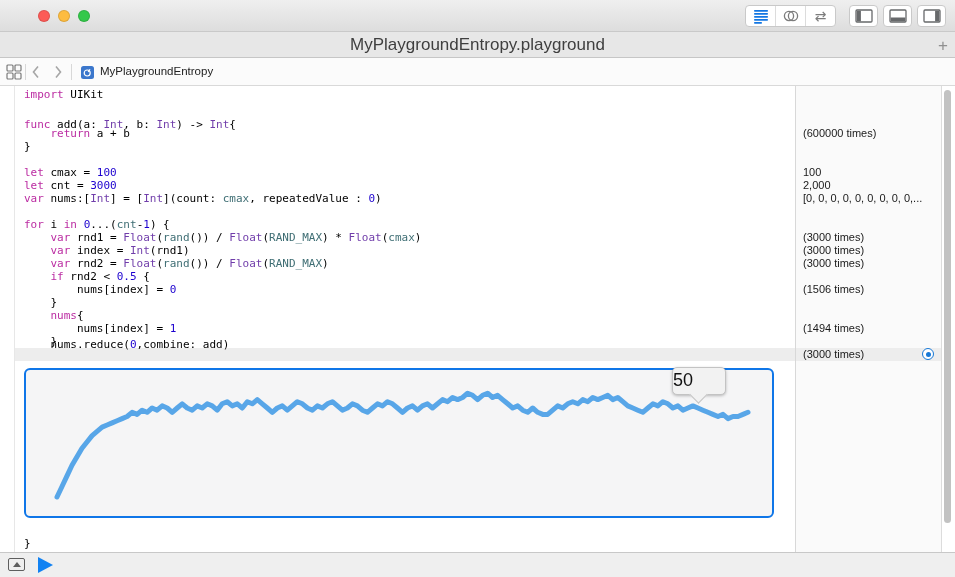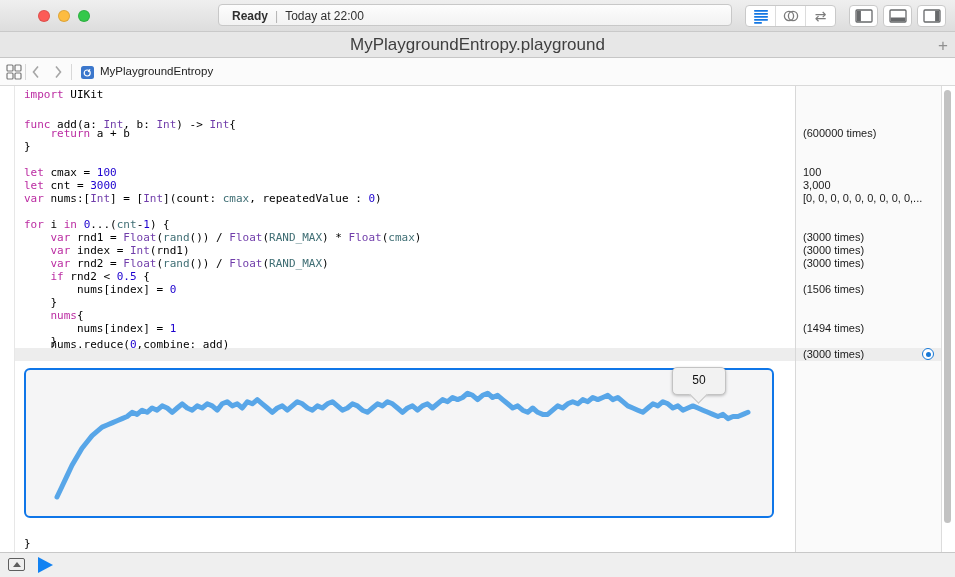--- a/index.html
+++ b/index.html
@@ -85,9 +85,6 @@
     <span class="tl min"></span>
     <span class="tl max"></span>
 
-    <div class="status">
-      <b>Ready</b><span class="sep">|</span><span>Today at 22:00</span>
-    </div>
 
     <div class="seggroup">
       <div class="segcell">

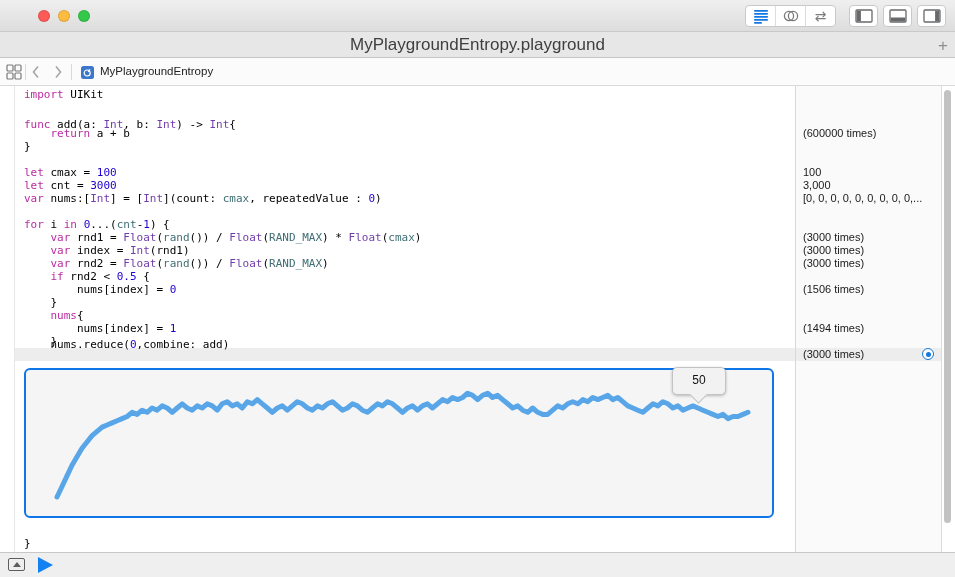--- a/index.html
+++ b/index.html
@@ -180,7 +180,7 @@
       <div class="code-line" style="top: 80px;"><span class="c-k">let</span><span class="c-p"> cmax = </span><span class="c-n">100</span></div>
       <div class="result" style="top: 80px;">100</div>
       <div class="code-line" style="top: 93px;"><span class="c-k">let</span><span class="c-p"> cnt = </span><span class="c-n">3000</span></div>
-      <div class="result" style="top: 93px;">3,000</div>
+      <div class="result" style="top: 93px;">2,000</div>
       <div class="code-line" style="top: 106px;"><span class="c-k">var</span><span class="c-p"> nums:[</span><span class="c-t">Int</span><span class="c-p">] = [</span><span class="c-t">Int</span><span class="c-p">](count: </span><span class="c-v">cmax</span><span class="c-p">, repeatedValue : </span><span class="c-n">0</span><span class="c-p">)</span></div>
       <div class="result" style="top: 106px;">[0, 0, 0, 0, 0, 0, 0, 0, 0,...</div>
       <div class="code-line" style="top: 119px;"></div>

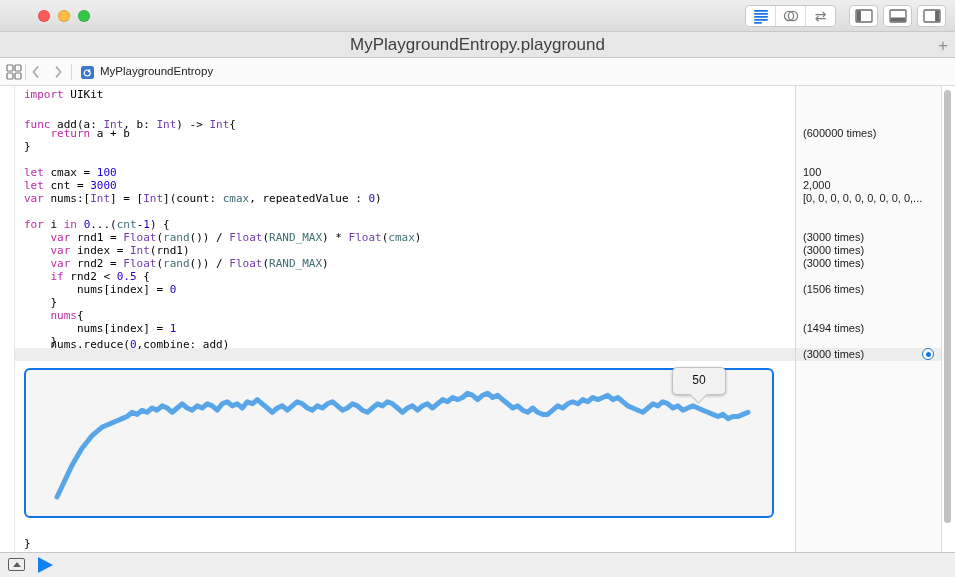--- a/index.html
+++ b/index.html
@@ -63,7 +63,7 @@
     background:#f5f5f6;box-sizing:border-box;}
   .chart svg{display:block;}
   .tooltip{position:absolute;left:646px;top:-3px;width:52px;height:26px;background:#f2f2f2;border:1px solid #c3c3c3;
-    border-radius:5px;text-align:center;line-height:25px;font-size:12px;color:#111;
+    border-radius:5px;line-height:25px;font-size:18px;color:#111;
     box-shadow:0 1px 3px rgba(0,0,0,0.25);z-index:3;}
   .tooltip:after{content:"";position:absolute;left:19px;bottom:-7px;width:12px;height:12px;background:#f2f2f2;
     border-right:1px solid #c3c3c3;border-bottom:1px solid #c3c3c3;transform:rotate(45deg);}

